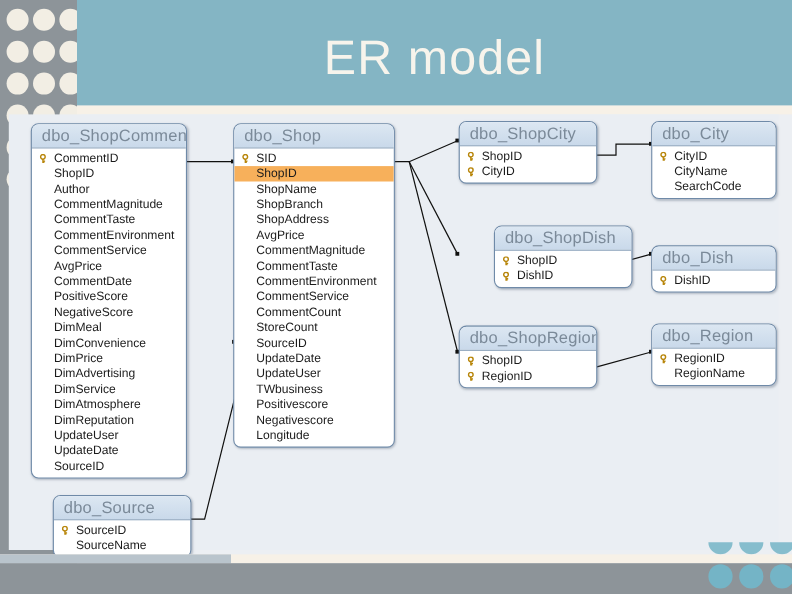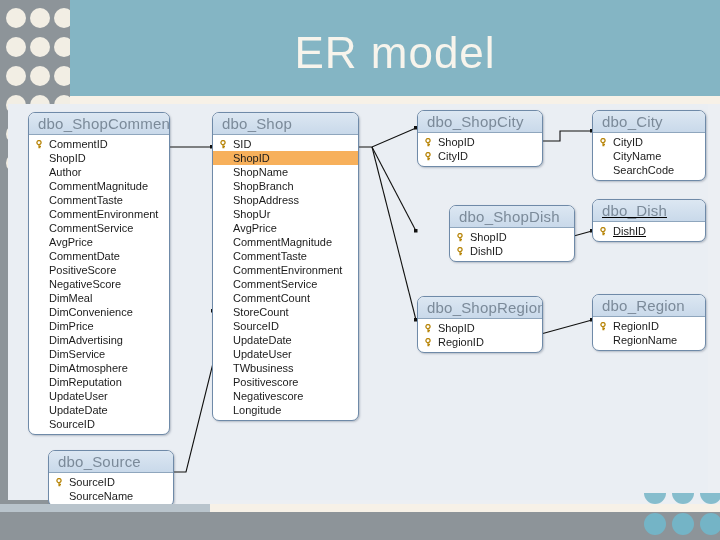--- a/index.html
+++ b/index.html
@@ -249,10 +249,6 @@
         </div>
         <div class="fld">
           <span class="keyslot"></span>
-          <span class="fname">ShopUr</span>
-        </div>
-        <div class="fld">
-          <span class="keyslot"></span>
           <span class="fname">AvgPrice</span>
         </div>
         <div class="fld">

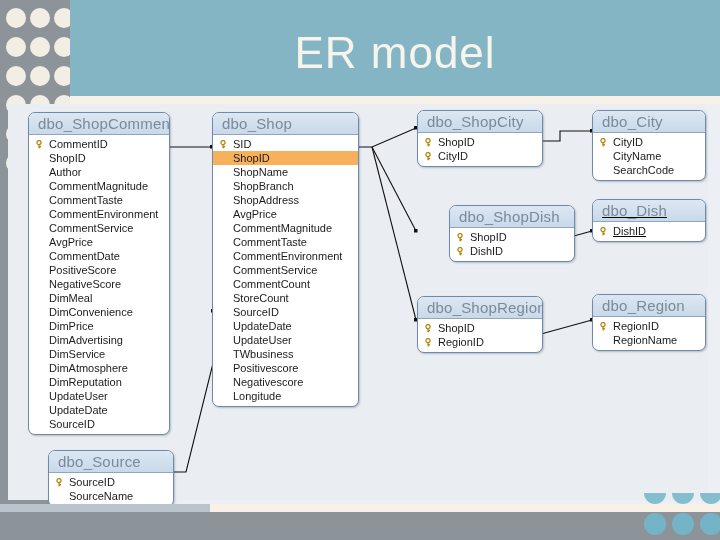--- a/index.html
+++ b/index.html
@@ -396,7 +396,7 @@
       </div>
   </div>
 
-  <div class="tbl" id="t-dbo_Dish" style="left:592px;top:199px;width:112px;text-decoration:underline;">
+  <div class="tbl" id="t-dbo_Dish" style="left:592px;top:223px;width:112px;">
     <div class="tbl-hdr">dbo_Dish</div>
     <div class="tbl-body">
         <div class="fld pk">

